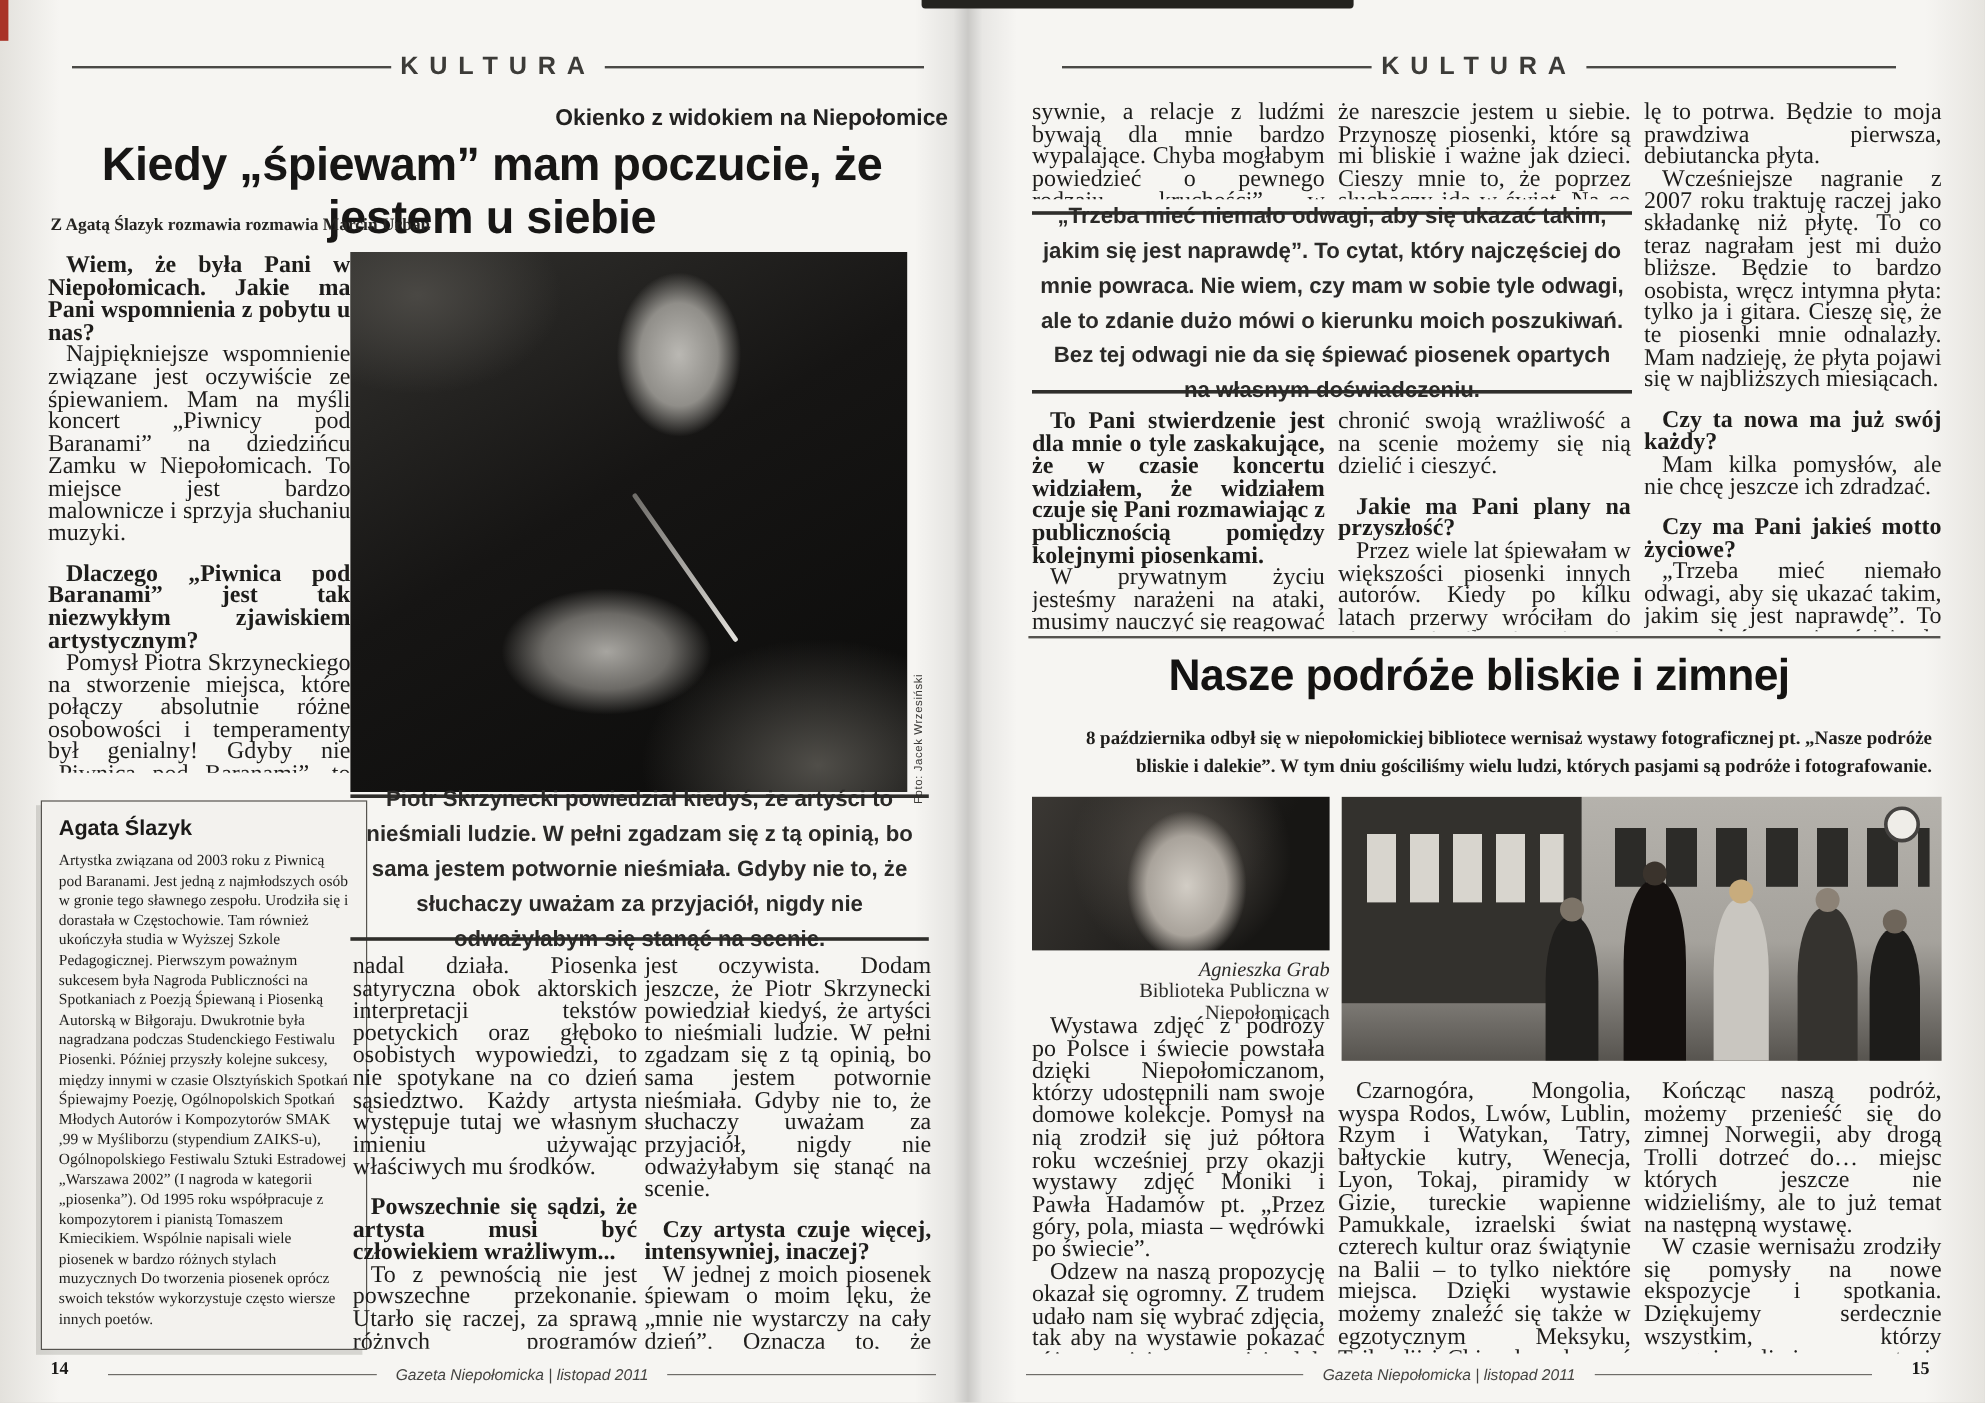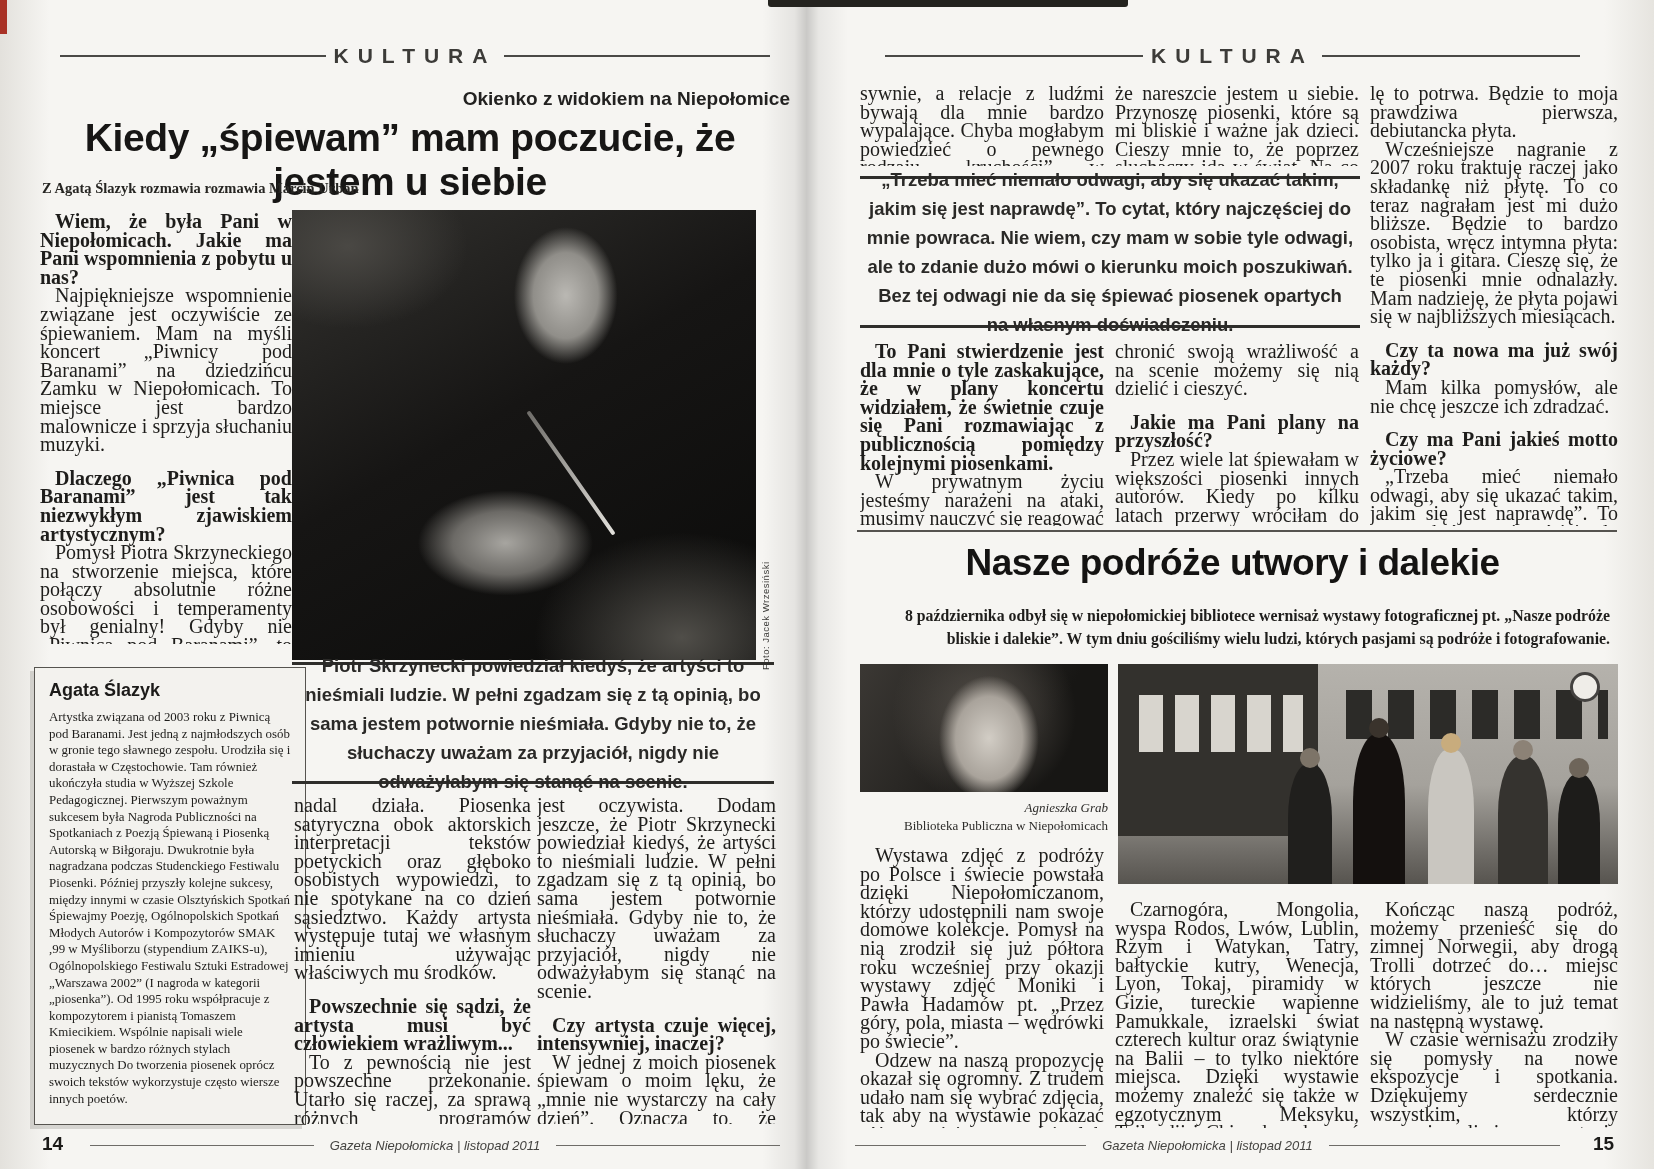--- a/index.html
+++ b/index.html
@@ -186,7 +186,7 @@
     </div>
 
     <div class="tcol" style="left:15px; top:342px; width:244px; height:184px;">
-        <p class="para question">To Pani stwierdzenie jest dla mnie o tyle zaskakujące, że w plany koncertu widziałem, że świetnie czuje się Pani rozmawiając z publicznością pomiędzy kolejnymi piosenkami.</p>
+        <p class="para question">To Pani stwierdzenie jest dla mnie o tyle zaskakujące, że w czasie koncertu widziałem, że widziałem czuje się Pani rozmawiając z publicznością pomiędzy kolejnymi piosenkami.</p>
         <p class="para answer">W prywatnym życiu jesteśmy narażeni na ataki, musimy nauczyć się reagować w zaskakujących sytuacjach, nie zawsze dla nas przyjaznych. Przez to, czasami czujemy się wyobcowani i nie na miejscu. Kiedy „śpiewam” mam poczucie,</p>
       </div>
     <div class="tcol" style="left:270px; top:342px; width:244px; height:184px;">

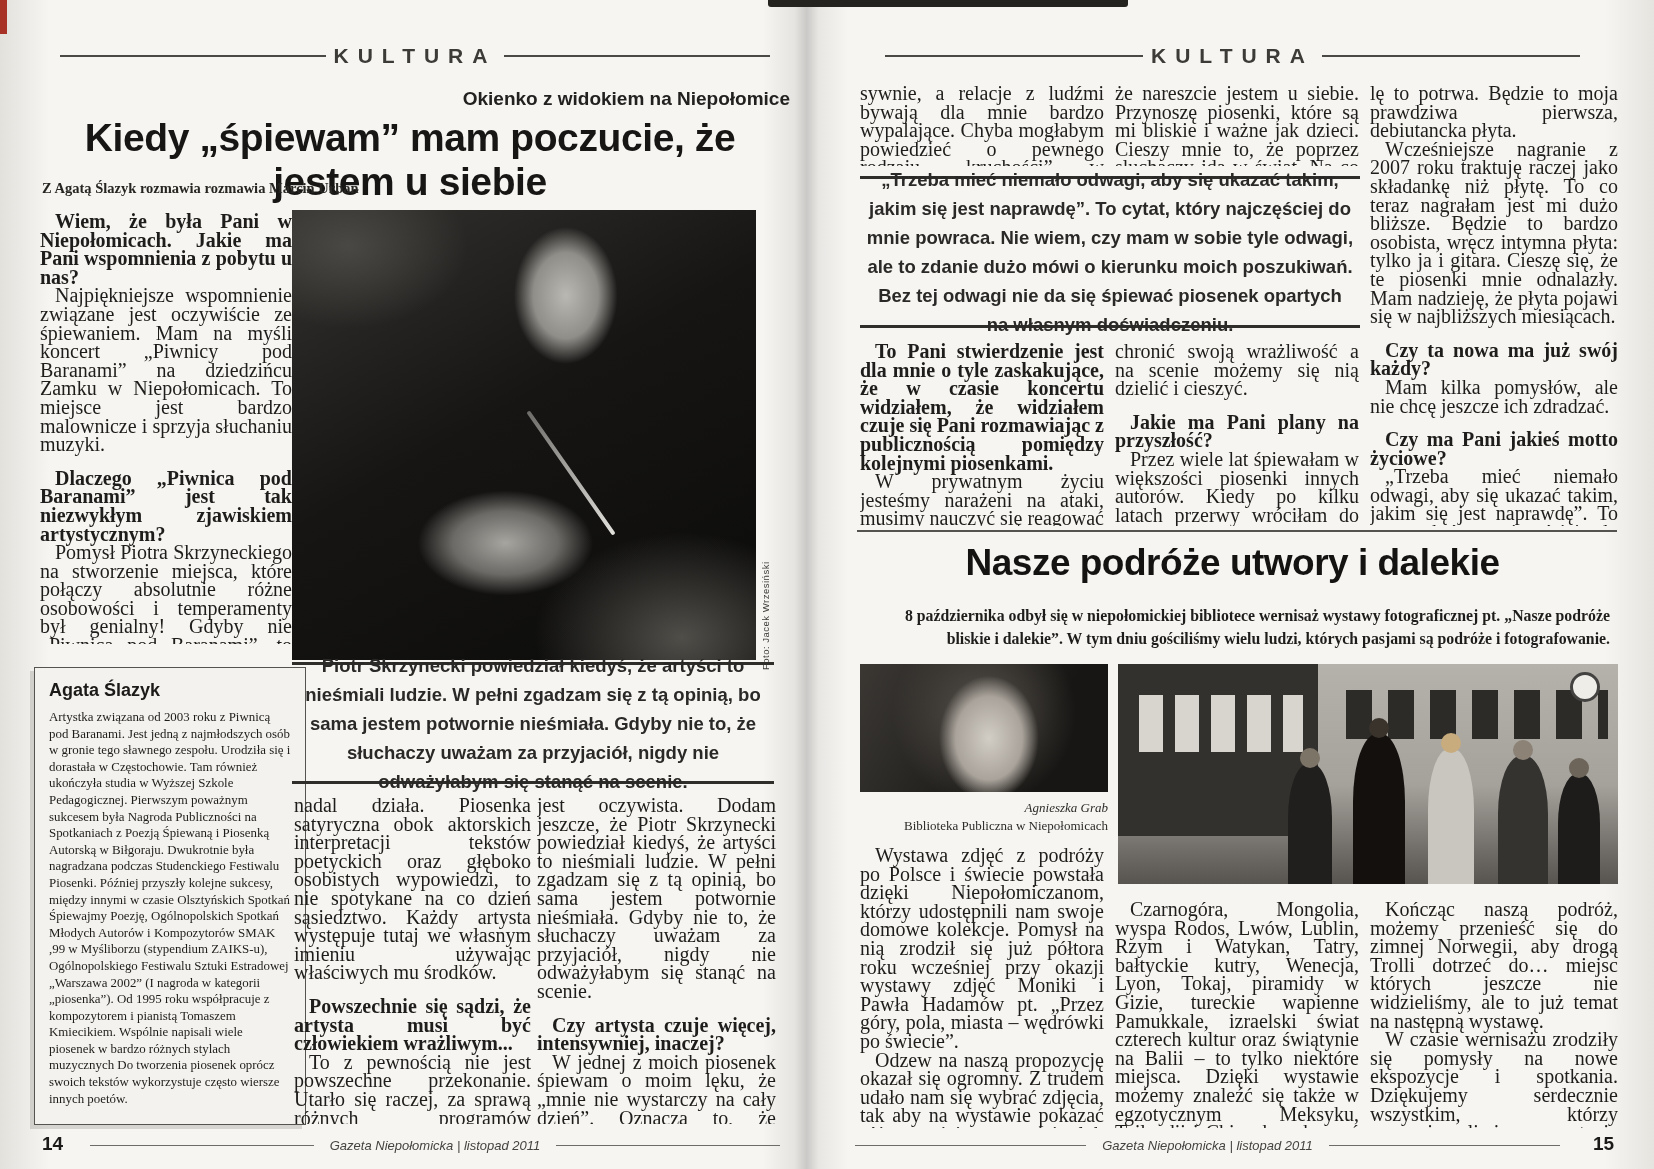--- a/index.html
+++ b/index.html
@@ -197,7 +197,7 @@
 
     <div class="end-rule" style="left:12px; top:530px; width:760px;"></div>
 
-    <h2 class="headline2" style="top:542px;">Nasze podróże utwory i dalekie</h2>
+    <h2 class="headline2" style="top:542px;">Nasze podróże bliskie i zimnej</h2>
     <div class="intro" style="left:15px; top:604px; width:750px;">8 października odbył się w niepołomickiej bibliotece wernisaż wystawy fotograficznej pt. „Nasze podróże bliskie i dalekie”. W tym dniu gościliśmy wielu ludzi, których pasjami są podróże i fotografowanie.</div>
 
     <figure class="portrait-photo" style="left:15px; top:664px; width:248px; height:128px;"></figure>

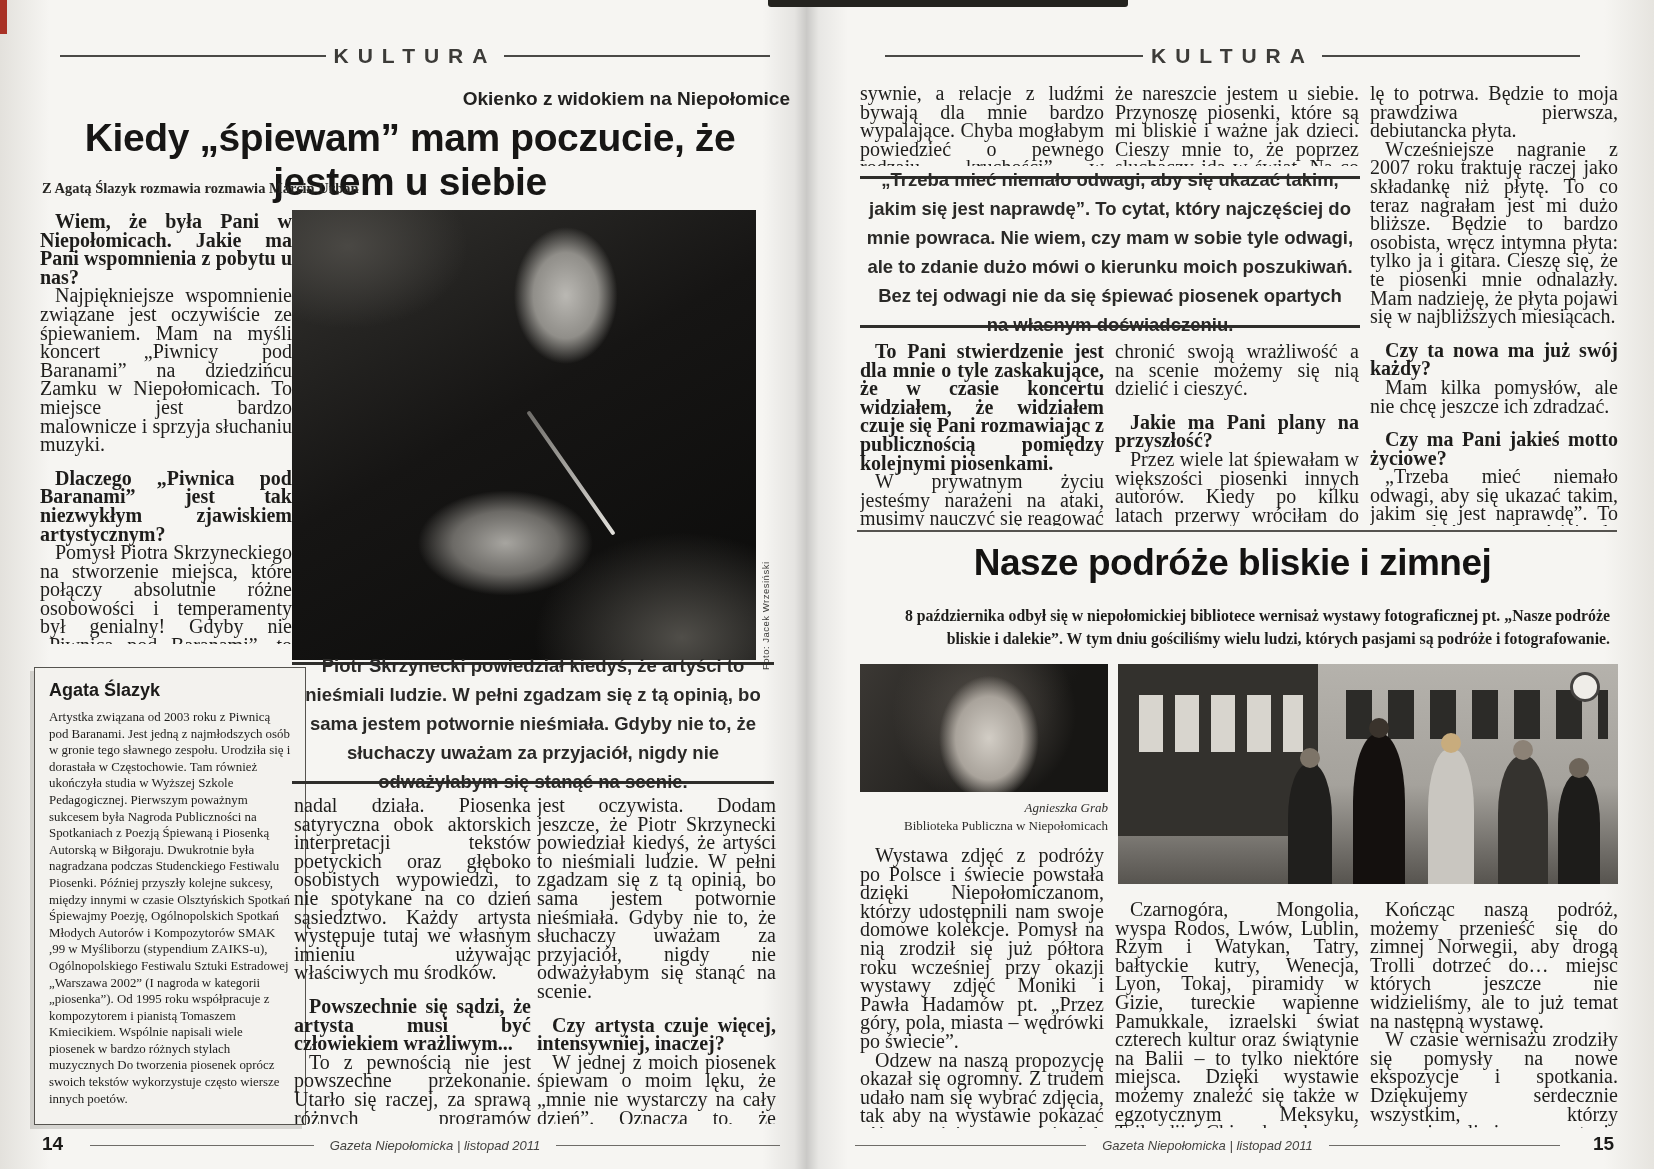--- a/index.html
+++ b/index.html
@@ -79,7 +79,7 @@
       radial-gradient(ellipse 64px 80px at 52% 58%, #d2cdc5 0%, #a9a39b 52%, rgba(20,19,18,0) 78%),
       radial-gradient(ellipse 115px 115px at 50% 38%, #55504a 0%, rgba(20,19,18,0) 80%),
       linear-gradient(120deg, #3b3834 0%, #171614 70%); }
-  .caption { position:absolute; text-align:right; font-size:13px; line-height:18px; color:#2c2b29; }
+  .caption { position:absolute; text-align:right; font-size:17px; line-height:18px; color:#2c2b29; }
   .caption .cap-name { font-style:italic; }
 
   .gallery-photo { position:absolute; overflow:hidden;

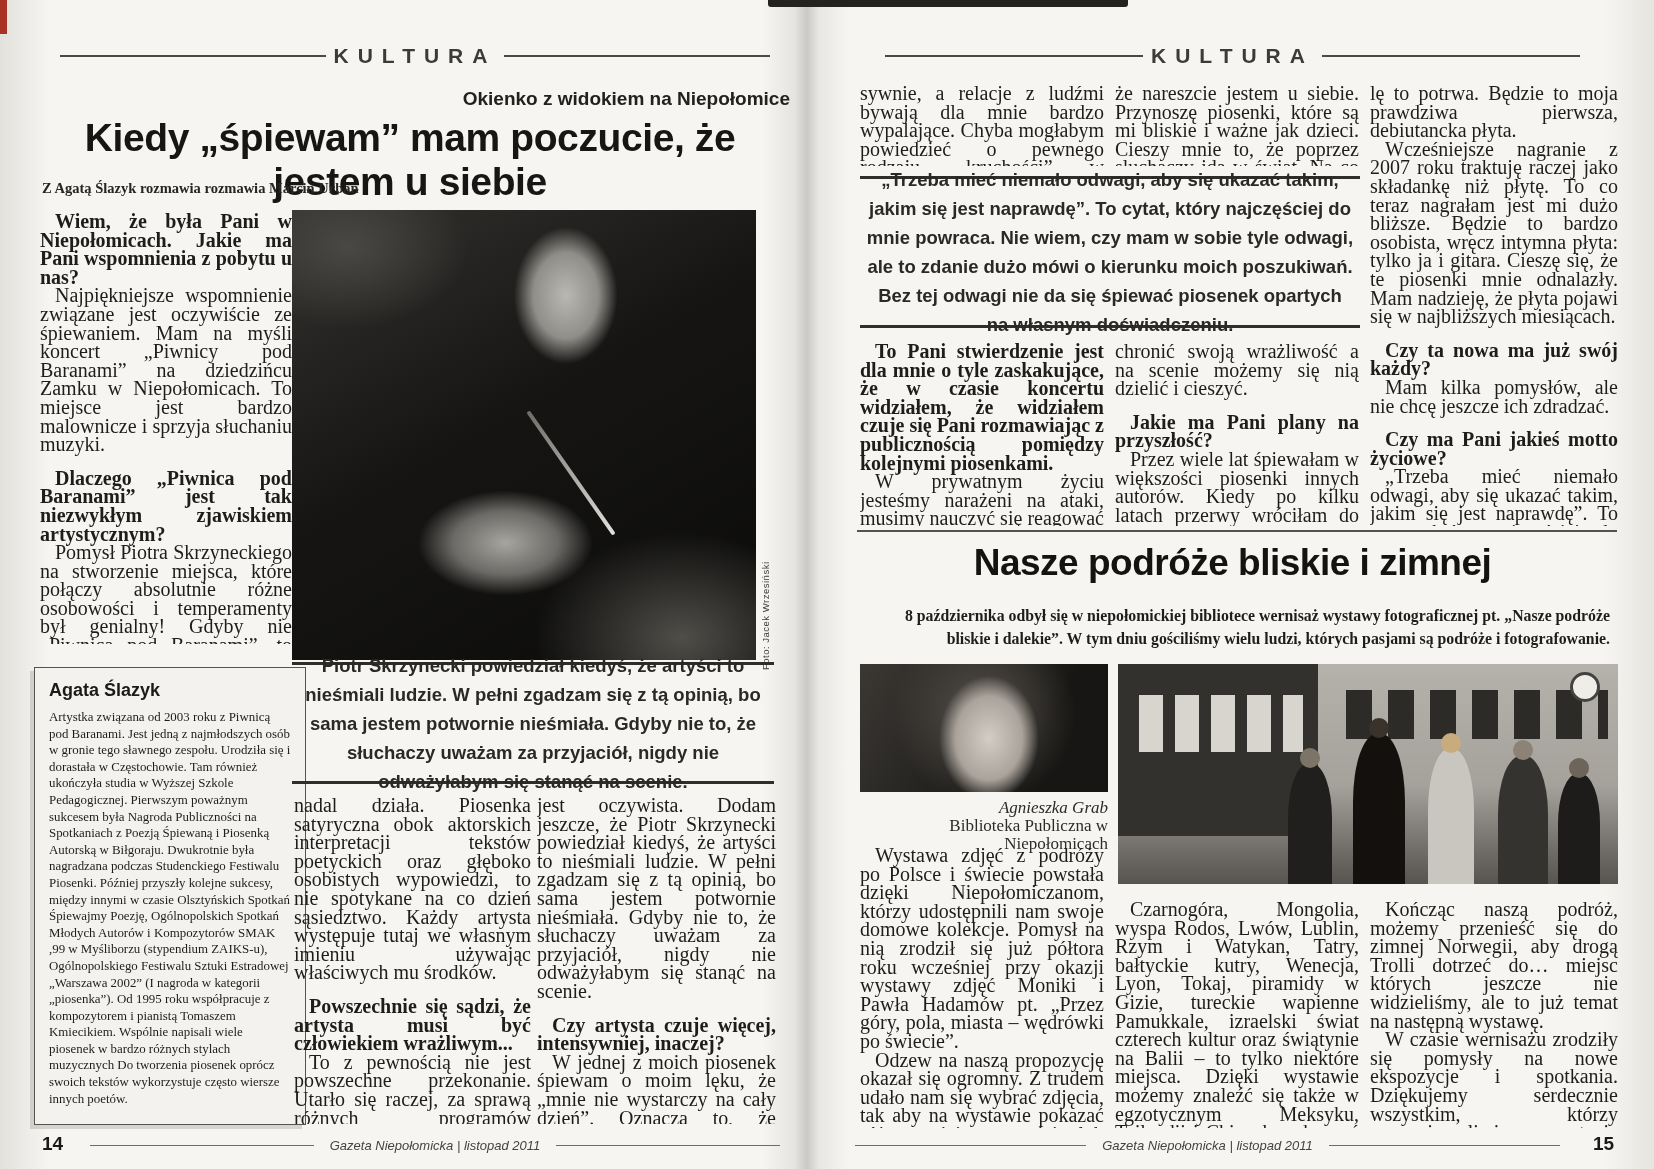--- a/index.html
+++ b/index.html
@@ -66,7 +66,7 @@
   .page-footer { position:absolute; display:flex; align-items:center; gap:16px; }
   .page-footer .rule { flex:1; height:1px; background:#6e6c68; }
   .footer-text { font-family:"Liberation Sans", sans-serif; font-style:italic; font-size:13px; color:#444340; }
-  .page-number { position:absolute; font-family:Liberation Sans, sans-serif; font-weight:700; font-size:19px; color:#1b1a18; }
+  .page-number { position:absolute; font-family:Liberation Serif, serif; font-weight:700; font-size:15px; color:#1b1a18; }
 
   
   .end-rule { position:absolute; height:2px; background:#55534f; }

